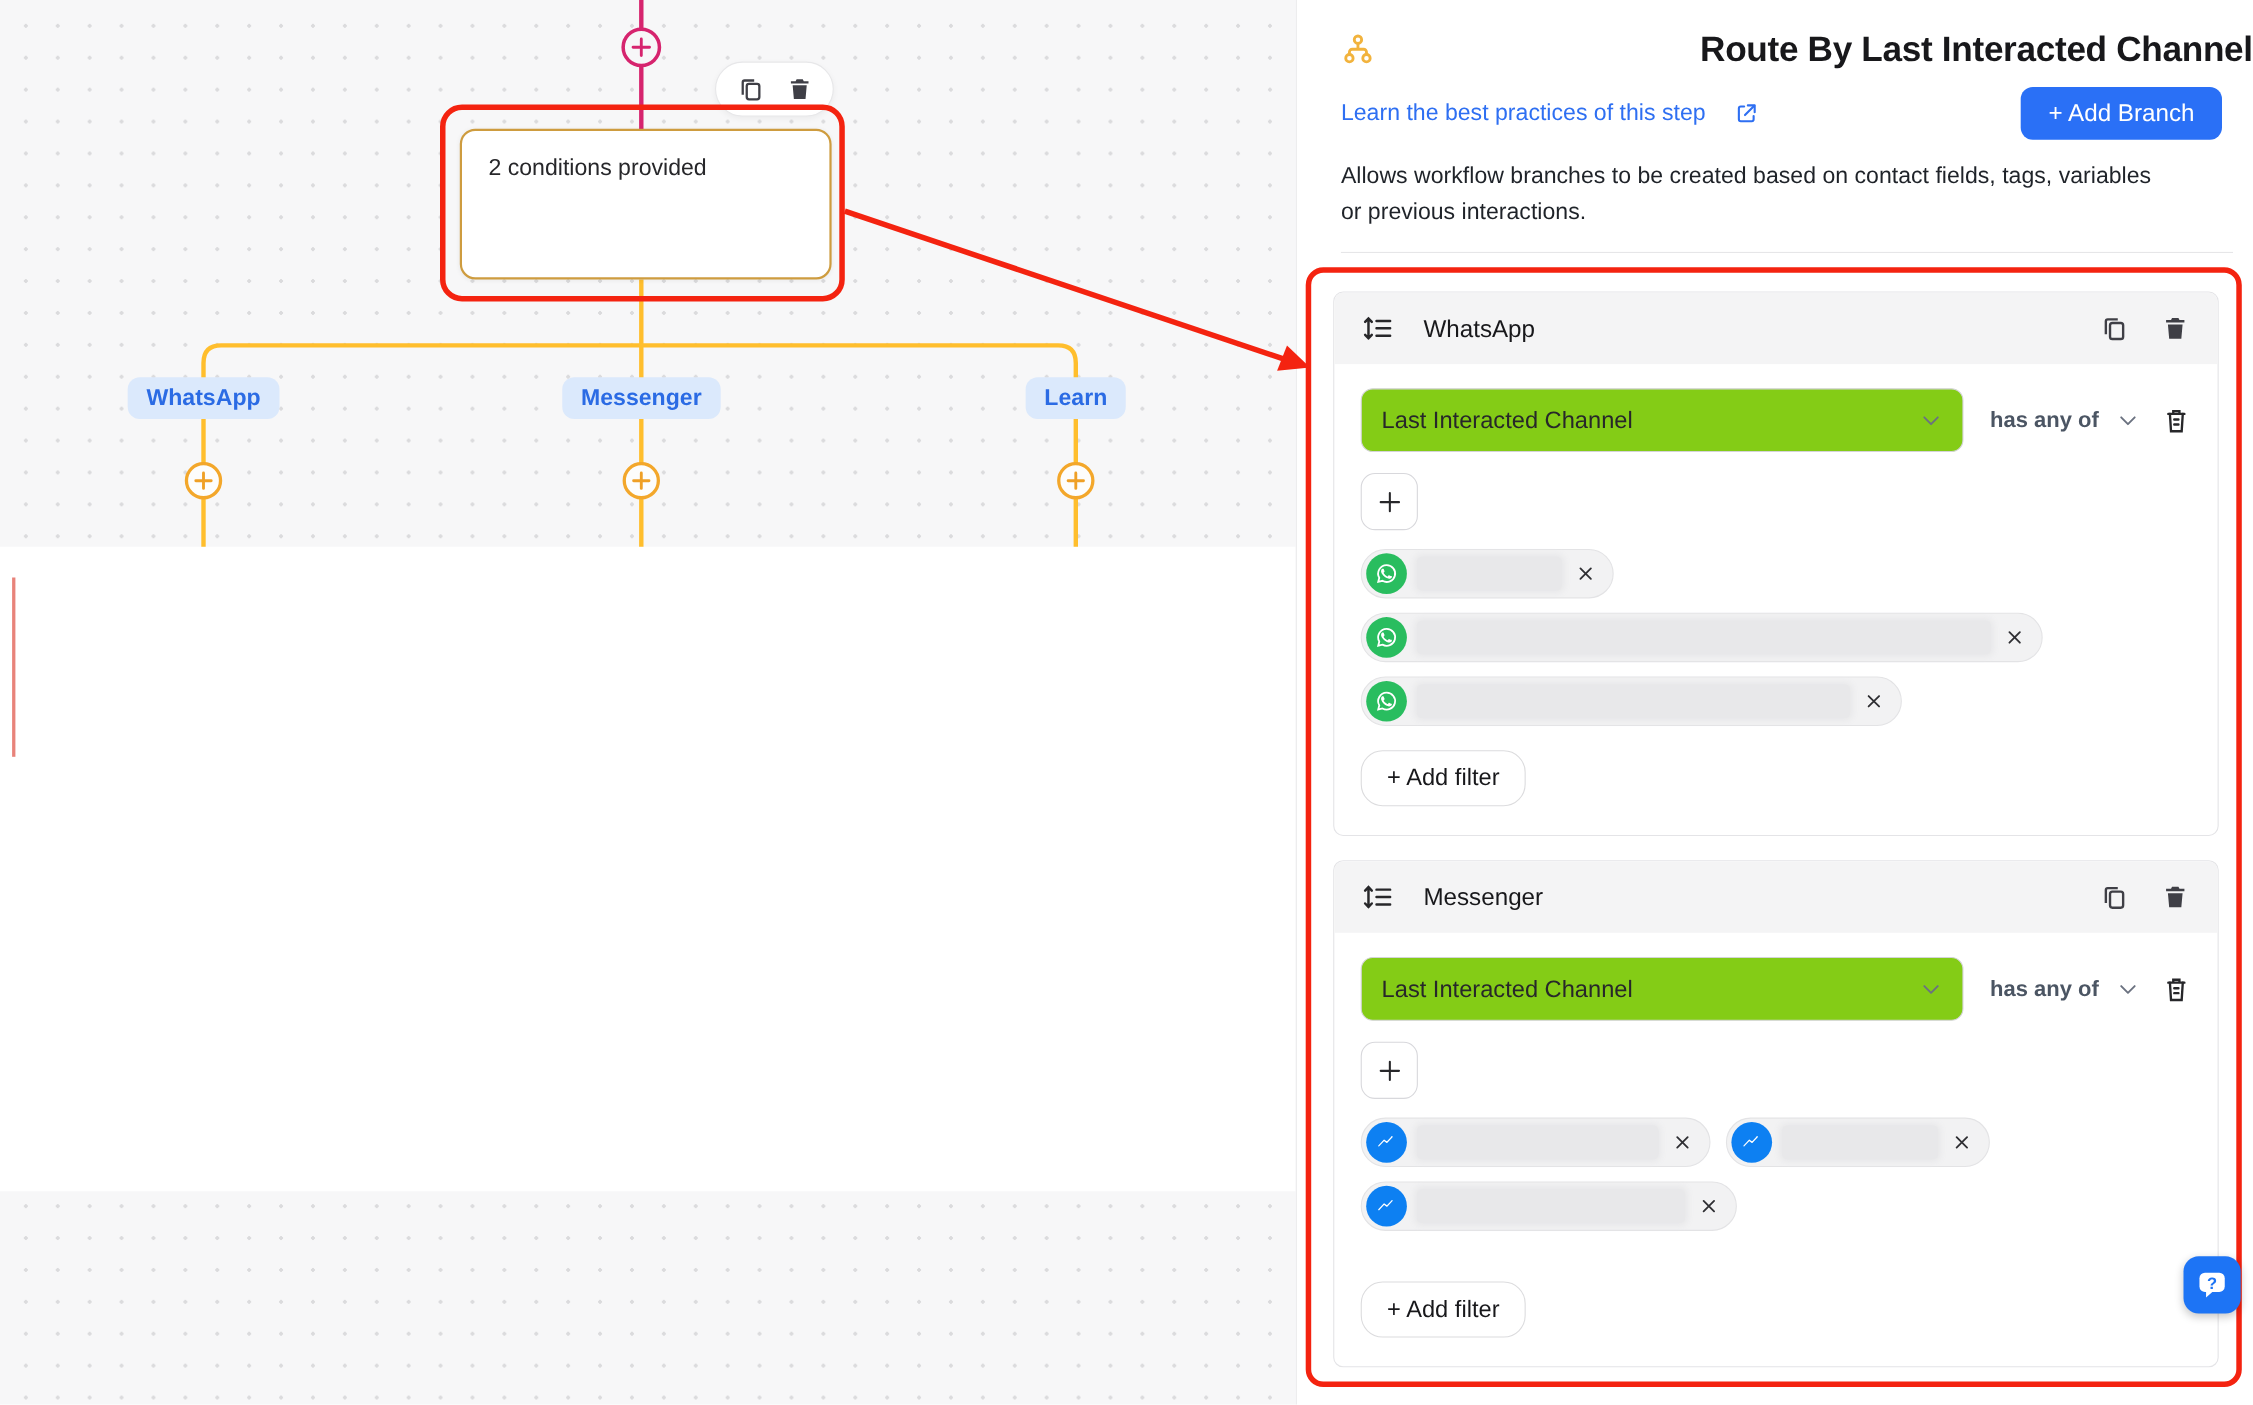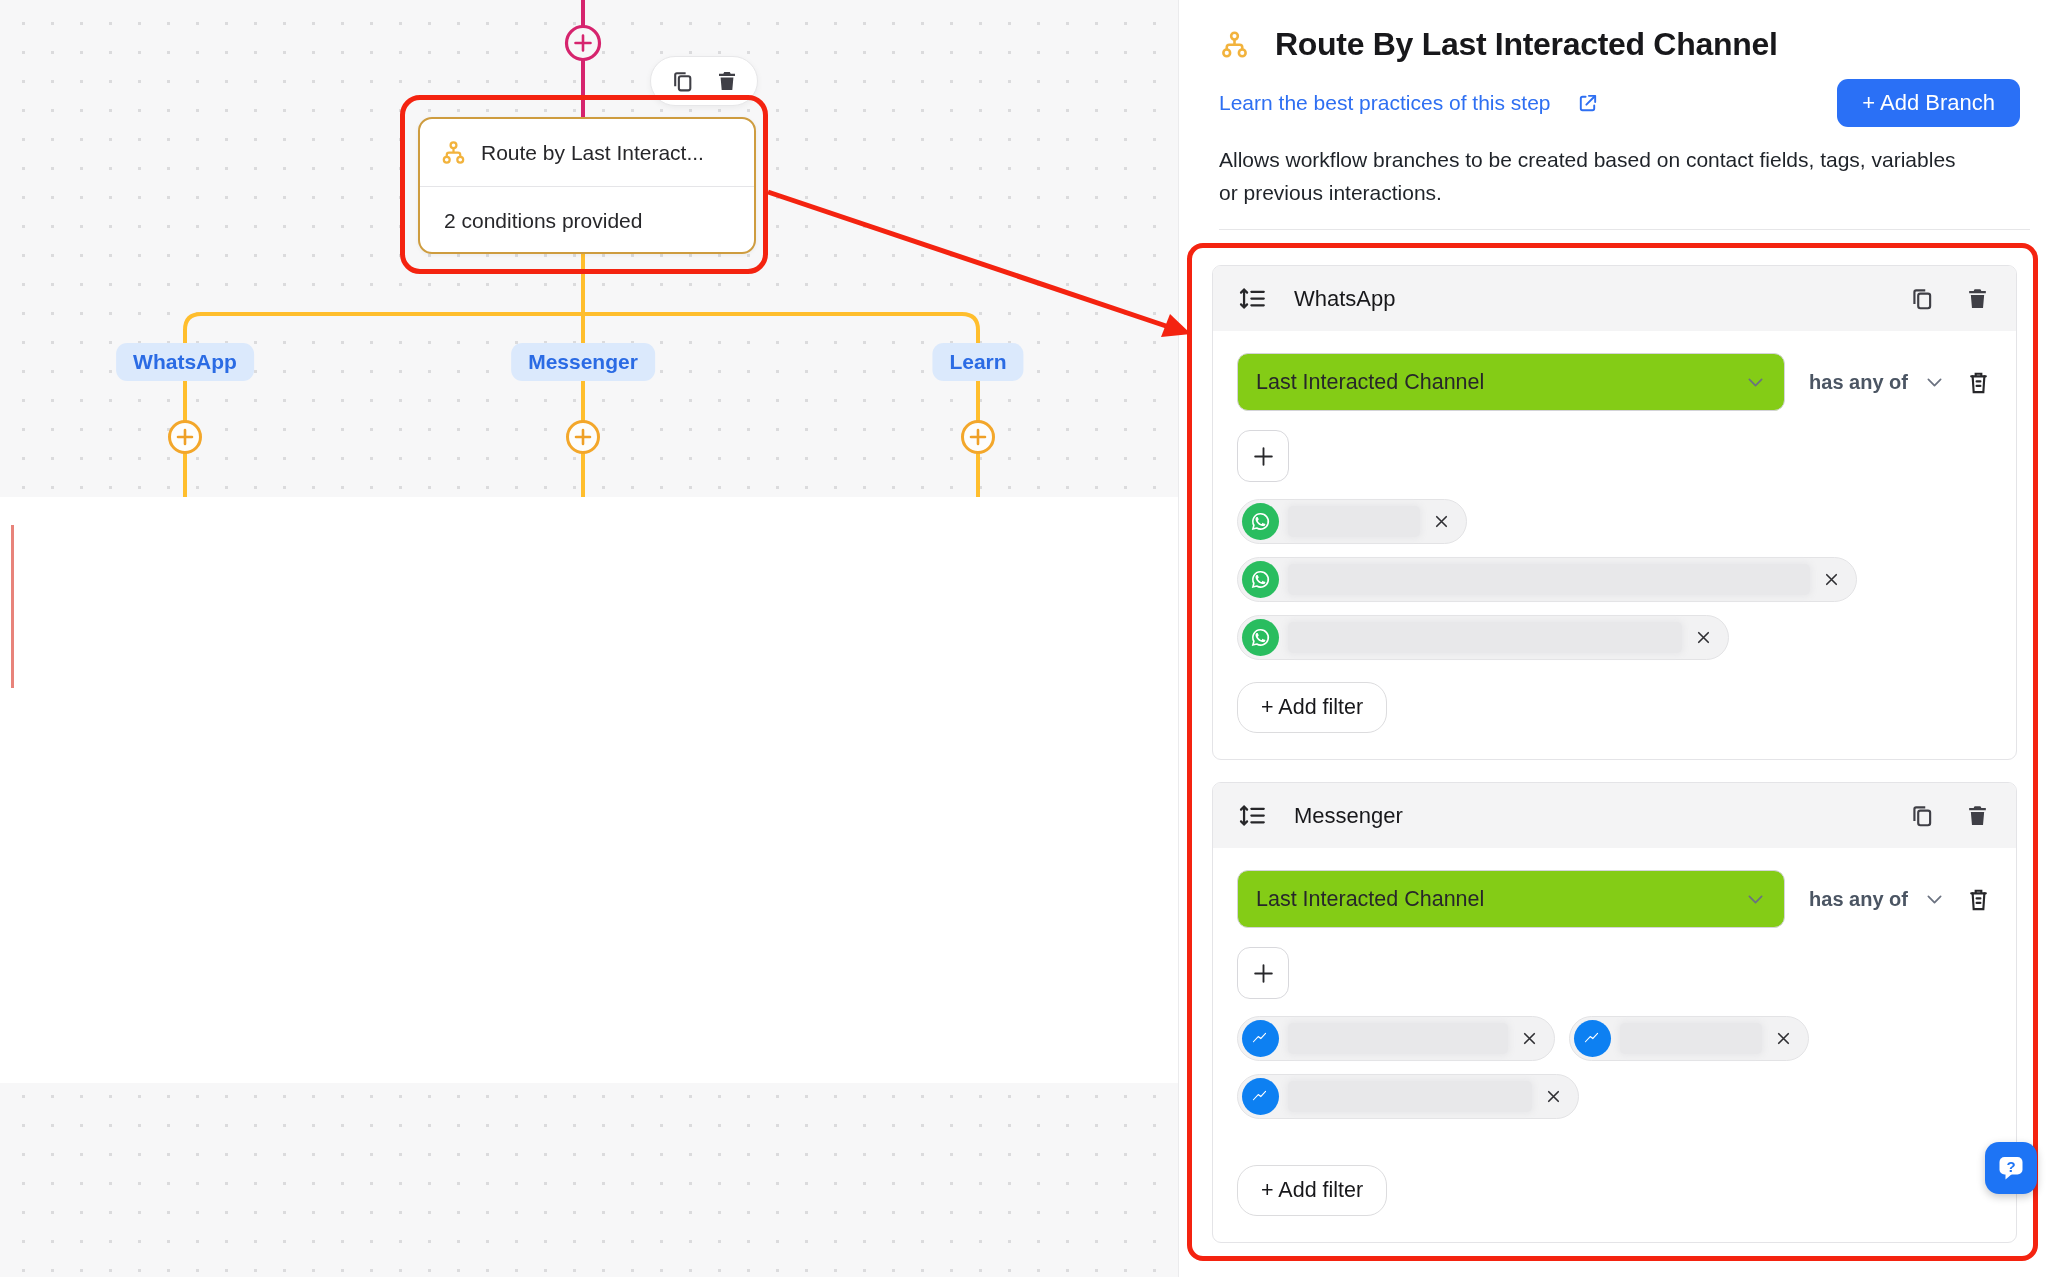--- a/index.html
+++ b/index.html
@@ -38,7 +38,7 @@
   
   .panel { position:relative; width:870px; height:1277px; background:#fff; border-left:1px solid #EBEBED;
     padding:26px 0 0 40px; }
-  .panel-title-row { display:flex; align-items:center; gap:25px; }
+  .panel-title-row { display:flex; align-items:center; gap:25px;justify-content:space-between; }
   .panel-title { font-size:32px; font-weight:700; color:#18181B; letter-spacing:-.3px; }
   .link-row { display:flex; align-items:center; justify-content:space-between; margin-top:16px; padding-right:28px; }
   .learn-link { display:flex; align-items:center; gap:25px; color:#2E6FF2; font-size:21px; cursor:pointer; }

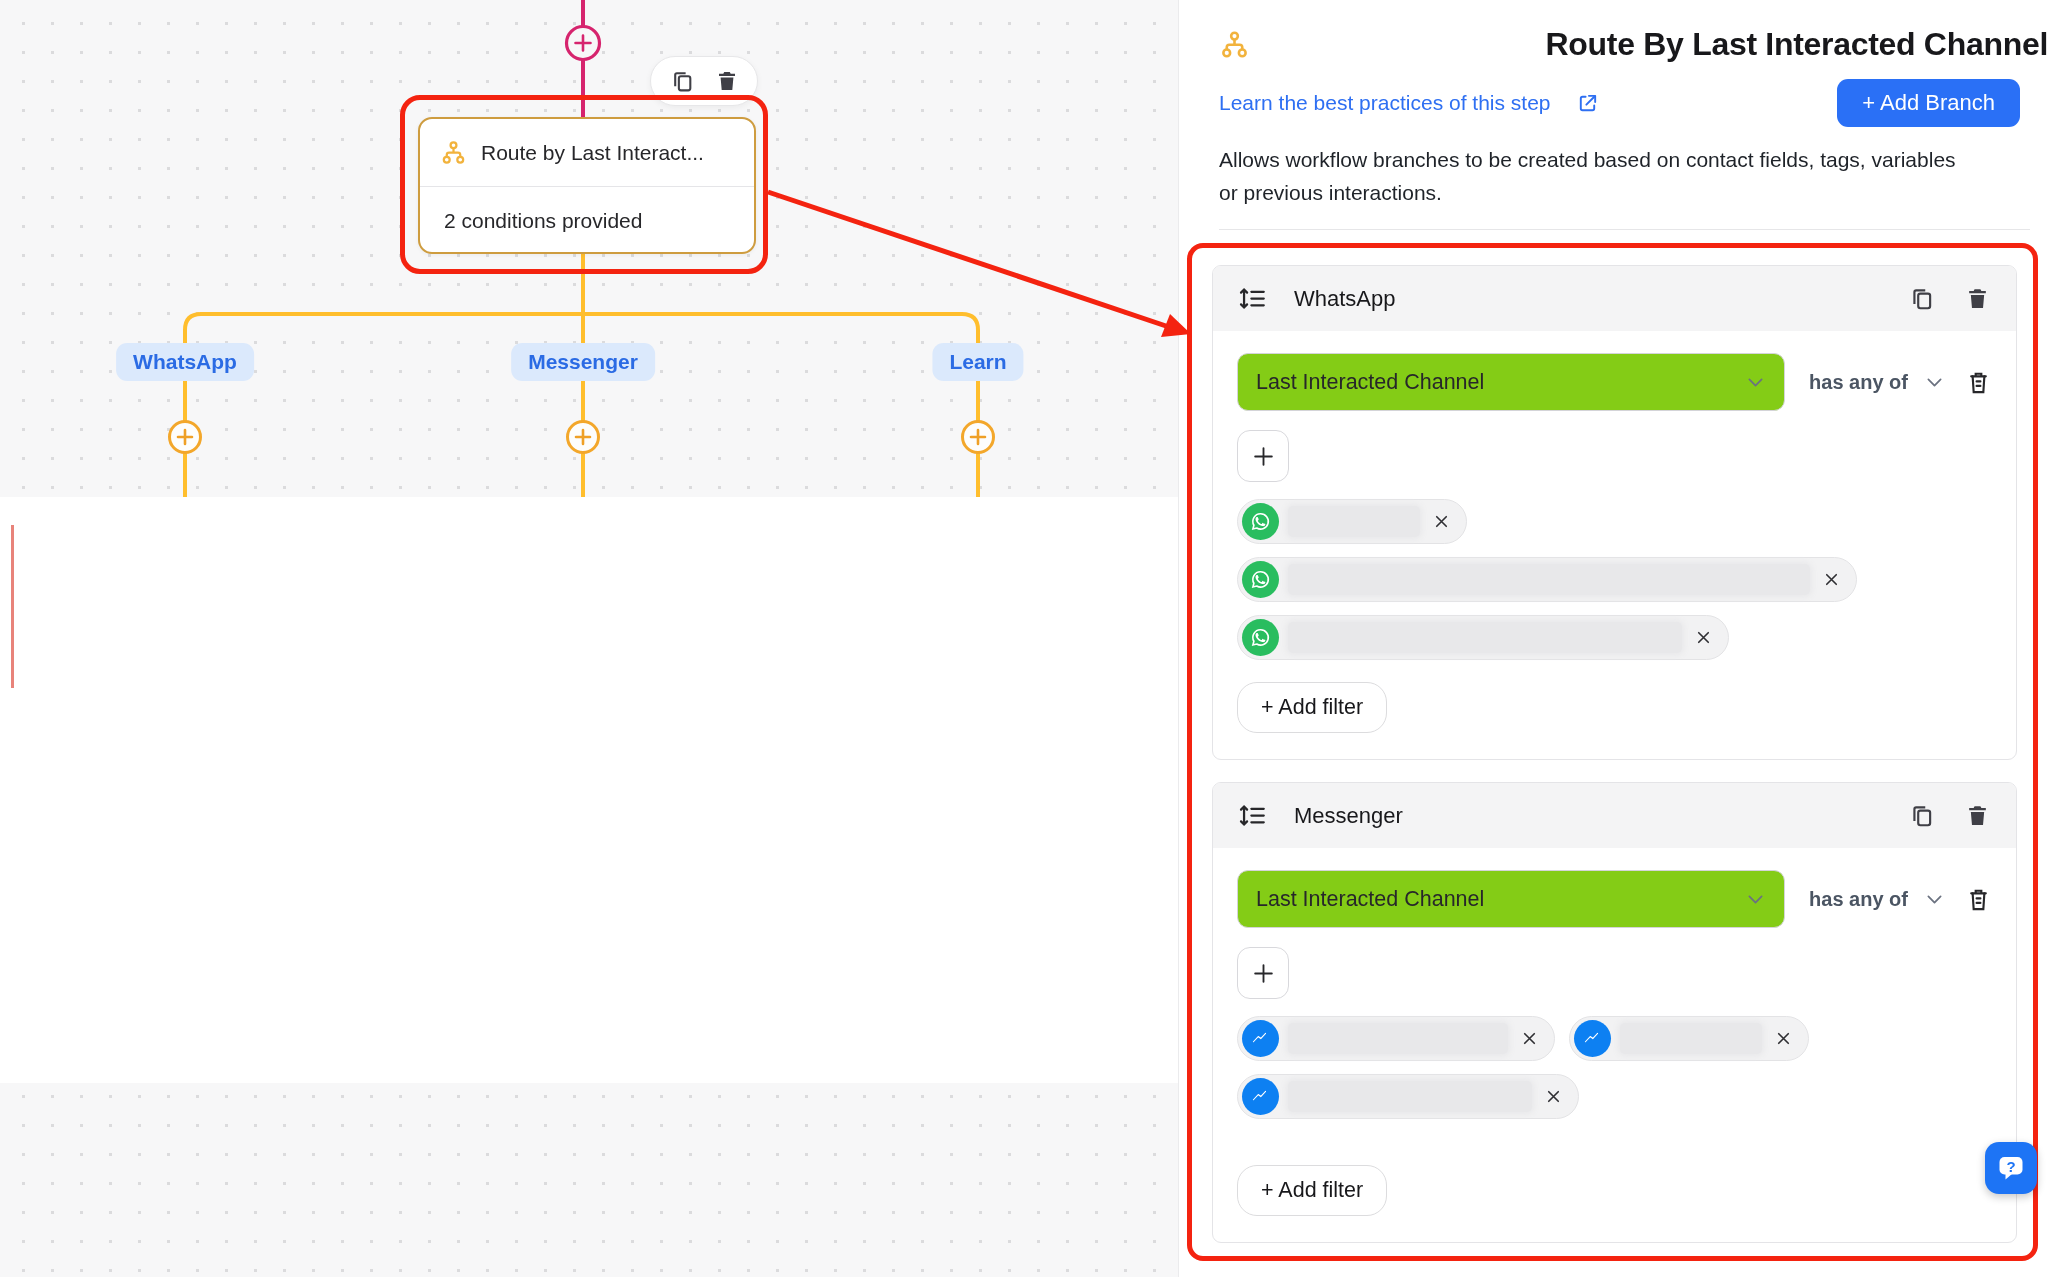--- a/index.html
+++ b/index.html
@@ -140,15 +140,6 @@
     </div>
 
     <div class="node">
-      <div class="node-head">
-        <svg width="27" height="27" viewBox="0 0 24 24" fill="none" stroke="#F2B33D" stroke-width="2">
-          <circle cx="12" cy="5.5" r="2.6"></circle>
-            <circle cx="6" cy="18.5" r="2.6"></circle>
-            <circle cx="18" cy="18.5" r="2.6"></circle>
-          <path d="M12 8.2v3.6M6 15.9v-1.7a2 2 0 0 1 2-2h8a2 2 0 0 1 2 2v1.7"></path>
-        </svg>
-        <span class="node-title">Route by Last Interact...</span>
-      </div>
       <div class="node-sub">2 conditions provided</div>
     </div>
     <div class="node-red-rect"></div>

